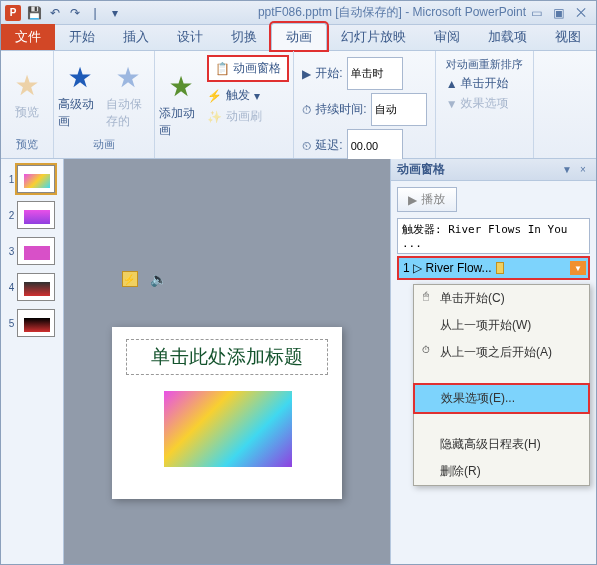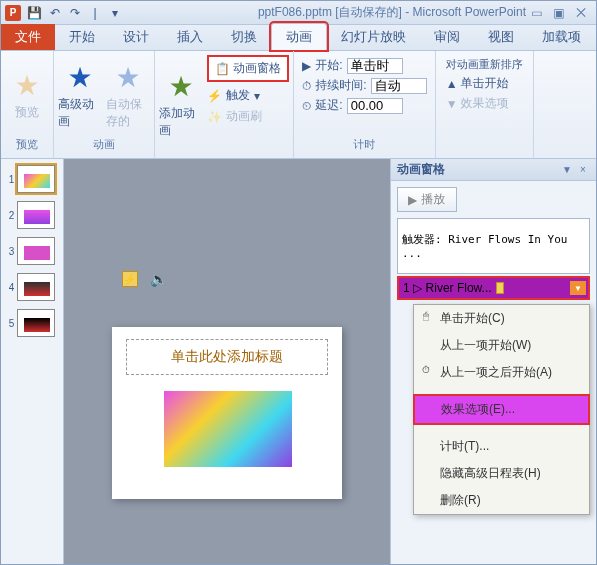--- a/index.html
+++ b/index.html
@@ -77,8 +77,8 @@
 <div class="tabs">
   <div class="tab file">文件</div>
   <div class="tab">开始</div>
+  <div class="tab">插入</div>
   <div class="tab">设计</div>
-  <div class="tab">插入</div>
   <div class="tab">切换</div>
   <div class="tab active">动画</div>
   <div class="tab">幻灯片放映</div>

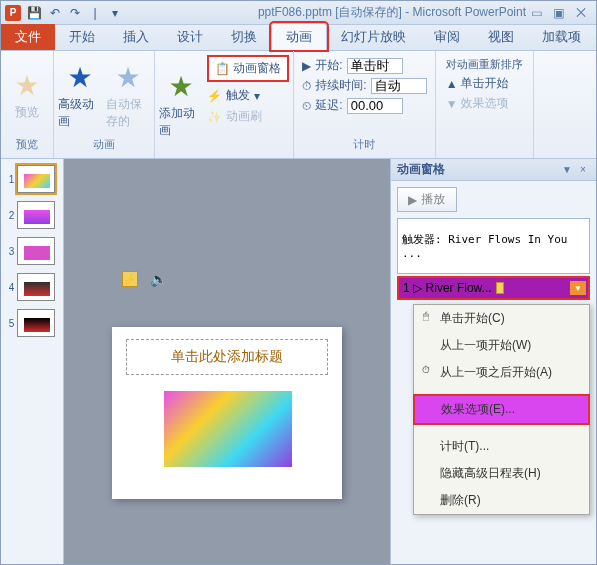--- a/index.html
+++ b/index.html
@@ -83,8 +83,8 @@
   <div class="tab active">动画</div>
   <div class="tab">幻灯片放映</div>
   <div class="tab">审阅</div>
+  <div class="tab">加载项</div>
   <div class="tab">视图</div>
-  <div class="tab">加载项</div>
 </div>
 
 <div class="ribbon">

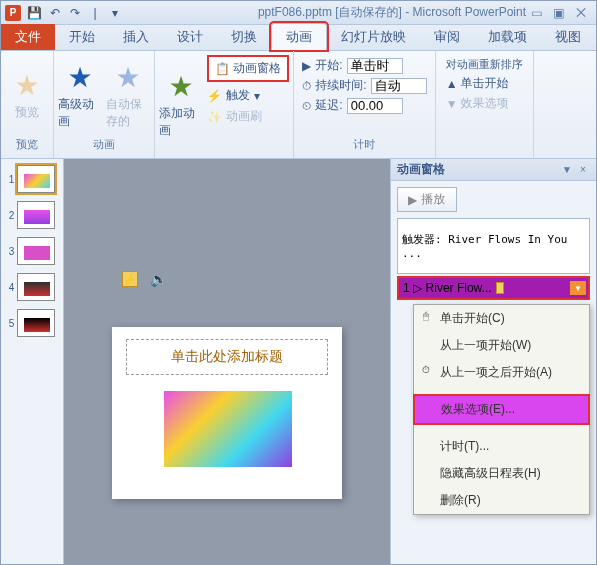--- a/index.html
+++ b/index.html
@@ -26,7 +26,7 @@
 .mini-row{display:flex;align-items:center;gap:4px;color:#3b5a8a;padding:1px 0;font-size:11px}
 .timing-col{display:flex;flex-direction:column;gap:3px;padding:2px 4px}
 .timing-row{display:flex;align-items:center;gap:4px;font-size:11px;color:#3b5a8a}
-.timing-input{width:56px;height:16px;border:1px solid #a8b8d0;background:#fff;padding:0 3px;font-size:13px}
+.timing-input{width:56px;height:33px;border:1px solid #a8b8d0;background:#fff;padding:0 3px;font-size:11px}
 .reorder-col{display:flex;flex-direction:column;padding:2px 6px;gap:3px}
 .reorder-row{font-size:11px;color:#3b5a8a;display:flex;align-items:center;gap:3px}
 .reorder-row.disabled{opacity:0.4}

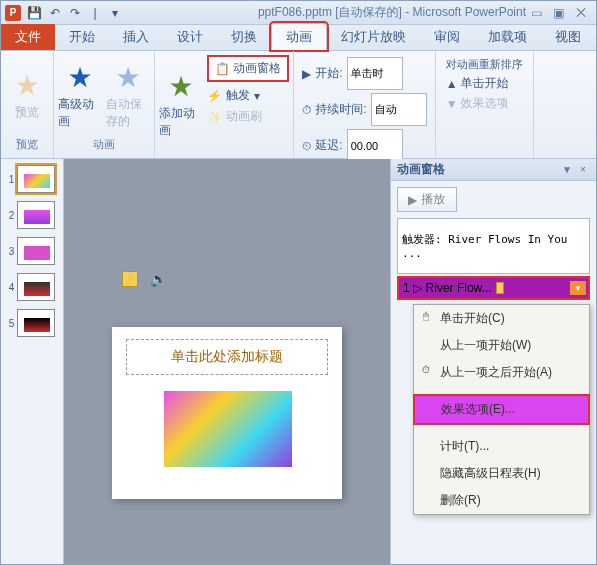--- a/index.html
+++ b/index.html
@@ -49,7 +49,7 @@
 .ap-controls{display:flex;gap:2px}
 .ap-ctrl{width:14px;height:14px;color:#5a7aa8;font-size:10px;display:flex;align-items:center;justify-content:center}
 .play-btn{margin:6px;padding:3px 10px;border:1px solid #a8b8d0;background:linear-gradient(#fff,#e8eef7);color:#888;display:flex;align-items:center;gap:4px;width:60px}
-.trigger-row{margin:0 6px;padding:13px 4px;background:#fff;border:1px solid #a8b8d0;font-family:monospace;font-size:11px}
+.trigger-row{margin:0 6px;padding:3px 4px;background:#fff;border:1px solid #a8b8d0;font-family:monospace;font-size:11px}
 .anim-item{margin:2px 6px;padding:3px 4px;background:#a21caf;border:2px solid #e03030;display:flex;align-items:center;gap:4px;font-family:monospace;font-size:11px;position:relative}
 .anim-item .bar{width:8px;height:12px;background:#f0d060;border:1px solid #c09020}
 .anim-item .dd{position:absolute;right:2px;width:16px;height:14px;background:#f09030;color:#fff;display:flex;align-items:center;justify-content:center;font-size:8px}

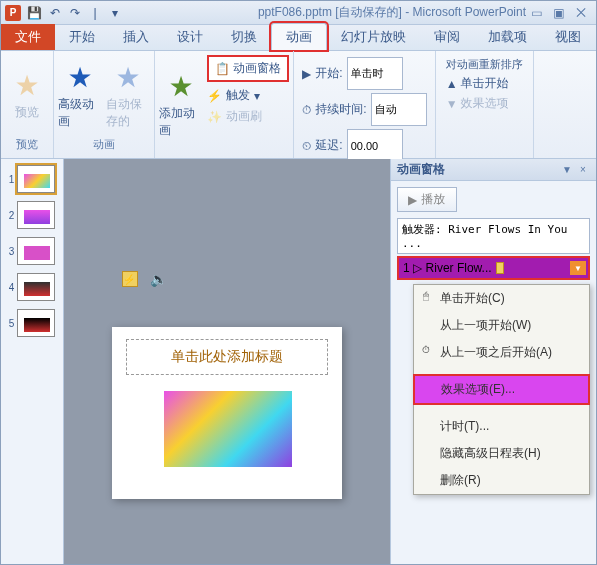--- a/index.html
+++ b/index.html
@@ -50,7 +50,7 @@
 .ap-ctrl{width:14px;height:14px;color:#5a7aa8;font-size:10px;display:flex;align-items:center;justify-content:center}
 .play-btn{margin:6px;padding:3px 10px;border:1px solid #a8b8d0;background:linear-gradient(#fff,#e8eef7);color:#888;display:flex;align-items:center;gap:4px;width:60px}
 .trigger-row{margin:0 6px;padding:3px 4px;background:#fff;border:1px solid #a8b8d0;font-family:monospace;font-size:11px}
-.anim-item{margin:2px 6px;padding:3px 4px;background:#a21caf;border:2px solid #e03030;display:flex;align-items:center;gap:4px;font-family:monospace;font-size:11px;position:relative}
+.anim-item{margin:2px 6px;padding:3px 4px;background:#7dd3fc;border:2px solid #e03030;display:flex;align-items:center;gap:4px;font-family:monospace;font-size:11px;position:relative}
 .anim-item .bar{width:8px;height:12px;background:#f0d060;border:1px solid #c09020}
 .anim-item .dd{position:absolute;right:2px;width:16px;height:14px;background:#f09030;color:#fff;display:flex;align-items:center;justify-content:center;font-size:8px}
 .context-menu{margin:2px 6px 0 22px;background:#f5f5f0;border:1px solid #a8a8a0;box-shadow:2px 2px 6px rgba(0,0,0,0.25)}

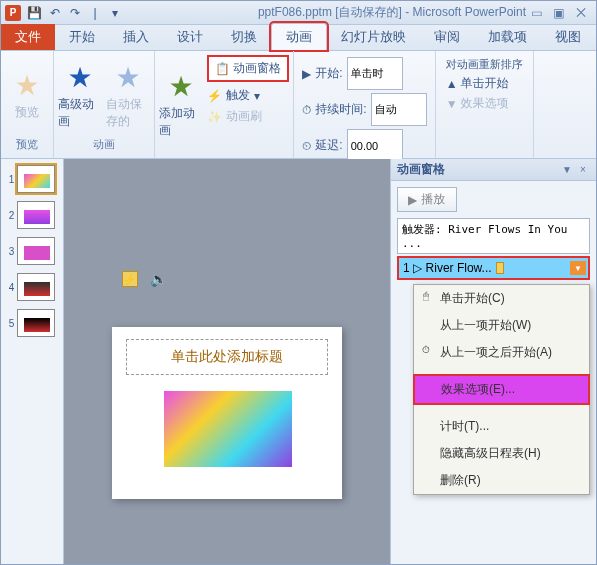--- a/index.html
+++ b/index.html
@@ -41,7 +41,7 @@
 .anim-icon{position:absolute;top:112px;left:58px;width:16px;height:16px;background:#f0d060;border:1px solid #c09020;display:flex;align-items:center;justify-content:center;font-size:10px}
 .speaker{position:absolute;top:112px;left:86px;color:#888;font-size:14px}
 .slide{width:230px;height:172px;background:#fff;box-shadow:2px 2px 8px rgba(0,0,0,0.3);margin-top:100px;position:relative}
-.title-ph{position:absolute;top:12px;left:14px;right:14px;height:36px;border:1px dashed #999;display:flex;align-items:center;justify-content:center;color:#a16207;font-size:14px}
+.title-ph{position:absolute;top:12px;left:14px;right:14px;height:36px;border:1px dashed #999;display:flex;align-items:center;justify-content:center;color:#14532d;font-size:19px}
 .slide-img{position:absolute;top:64px;left:52px;width:128px;height:76px;background:linear-gradient(135deg,#e850e8,#f8d030,#40d8f0,#9040e0)}
 .anim-panel{width:206px;border-left:1px solid #b5c7de;background:#eef3fa;display:flex;flex-direction:column}
 .ap-header{height:22px;background:linear-gradient(#e0e8f3,#d0dcec);display:flex;align-items:center;justify-content:space-between;padding:0 6px;border-bottom:1px solid #b5c7de}

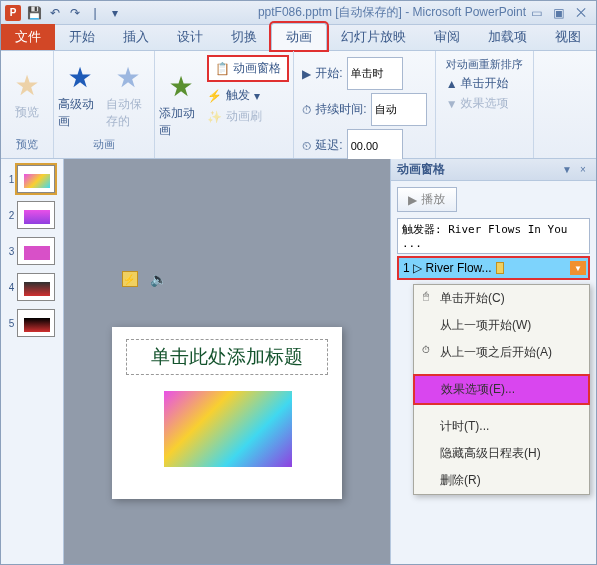--- a/index.html
+++ b/index.html
@@ -55,7 +55,7 @@
 .anim-item .dd{position:absolute;right:2px;width:16px;height:14px;background:#f09030;color:#fff;display:flex;align-items:center;justify-content:center;font-size:8px}
 .context-menu{margin:2px 6px 0 22px;background:#f5f5f0;border:1px solid #a8a8a0;box-shadow:2px 2px 6px rgba(0,0,0,0.25)}
 .cm-item{padding:5px 10px 5px 26px;position:relative;font-size:12px;color:#333}
-.cm-item.highlight{background:#d946ef;border:2px solid #e03030;margin:8px -1px}
+.cm-item.highlight{background:#7dd3fc;border:2px solid #e03030;margin:17px -1px}
 .cm-icon{position:absolute;left:5px;top:4px;width:14px;height:14px;display:flex;align-items:center;justify-content:center;font-size:10px}
 </style>
 </head>

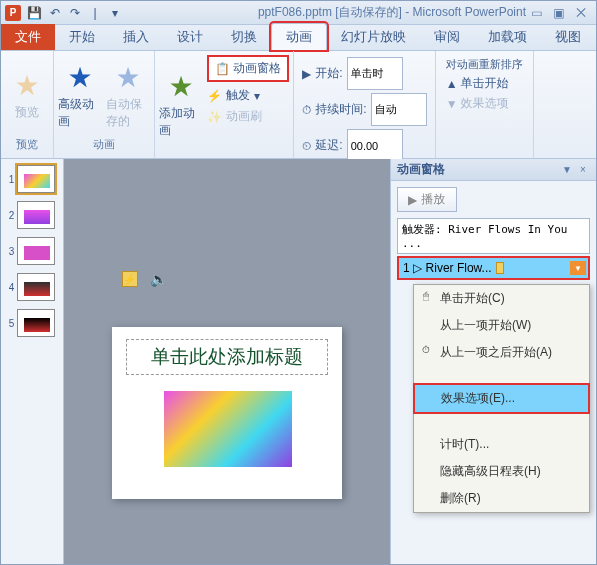--- a/index.html
+++ b/index.html
@@ -234,7 +234,6 @@
       <div class="cm-item"><span>从上一项开始(W)</span></div>
       <div class="cm-item"><span class="cm-icon">⏱</span><span>从上一项之后开始(A)</span></div>
       <div class="cm-item highlight"><span>效果选项(E)...</span></div>
-      <div class="cm-item"><span>计时(T)...</span></div>
       <div class="cm-item"><span>隐藏高级日程表(H)</span></div>
       <div class="cm-item"><span>删除(R)</span></div>
     </div>

